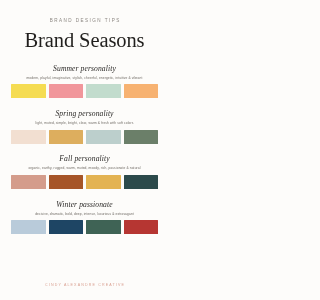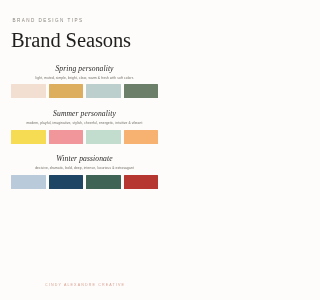--- a/index.html
+++ b/index.html
@@ -28,6 +28,7 @@
   
   .header {
     padding-top: 19px;
+    text-align: center;
   }
   .eyebrow {
     font-family: "Liberation Sans", sans-serif;

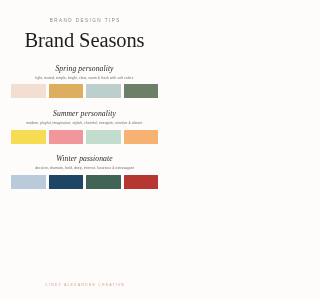--- a/index.html
+++ b/index.html
@@ -119,6 +119,17 @@
   <div class="seasons">
 
     <div class="season">
+      <p class="season-name">Summer personality</p>
+      <p class="season-desc">modern, playful, imaginative, stylish, cheerful, energetic, intuitive &amp; vibrant</p>
+      <div class="swatches">
+        <div class="swatch" style="background-color: rgb(245, 220, 82);"></div>
+        <div class="swatch" style="background-color: rgb(241, 150, 155);"></div>
+        <div class="swatch" style="background-color: rgb(194, 220, 205);"></div>
+        <div class="swatch" style="background-color: rgb(247, 178, 113);"></div>
+      </div>
+    </div>
+
+    <div class="season">
       <p class="season-name">Spring personality</p>
       <p class="season-desc">light, muted, simple, bright, clear, warm &amp; fresh with soft colors</p>
       <div class="swatches">
@@ -126,17 +137,6 @@
         <div class="swatch" style="background-color: rgb(221, 174, 94);"></div>
         <div class="swatch" style="background-color: rgb(188, 207, 204);"></div>
         <div class="swatch" style="background-color: rgb(107, 127, 105);"></div>
-      </div>
-    </div>
-
-    <div class="season">
-      <p class="season-name">Summer personality</p>
-      <p class="season-desc">modern, playful, imaginative, stylish, cheerful, energetic, intuitive &amp; vibrant</p>
-      <div class="swatches">
-        <div class="swatch" style="background-color: rgb(245, 220, 82);"></div>
-        <div class="swatch" style="background-color: rgb(241, 150, 155);"></div>
-        <div class="swatch" style="background-color: rgb(194, 220, 205);"></div>
-        <div class="swatch" style="background-color: rgb(247, 178, 113);"></div>
       </div>
     </div>
 

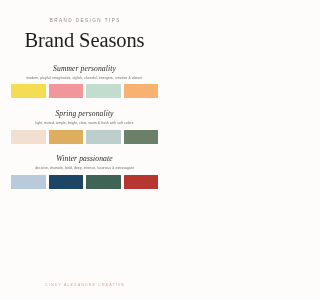--- a/index.html
+++ b/index.html
@@ -140,6 +140,16 @@
       </div>
     </div>
 
+    <div class="season">
+      <p class="season-name">Fall personality</p>
+      <p class="season-desc">organic, earthy, rugged, warm, muted, moody, rich, passionate &amp; natural</p>
+      <div class="swatches">
+        <div class="swatch" style="background-color: rgb(212, 156, 139);"></div>
+        <div class="swatch" style="background-color: rgb(166, 85, 40);"></div>
+        <div class="swatch" style="background-color: rgb(227, 179, 82);"></div>
+        <div class="swatch" style="background-color: rgb(44, 74, 75);"></div>
+      </div>
+    </div>
 
     <div class="season">
       <p class="season-name">Winter passionate</p>

